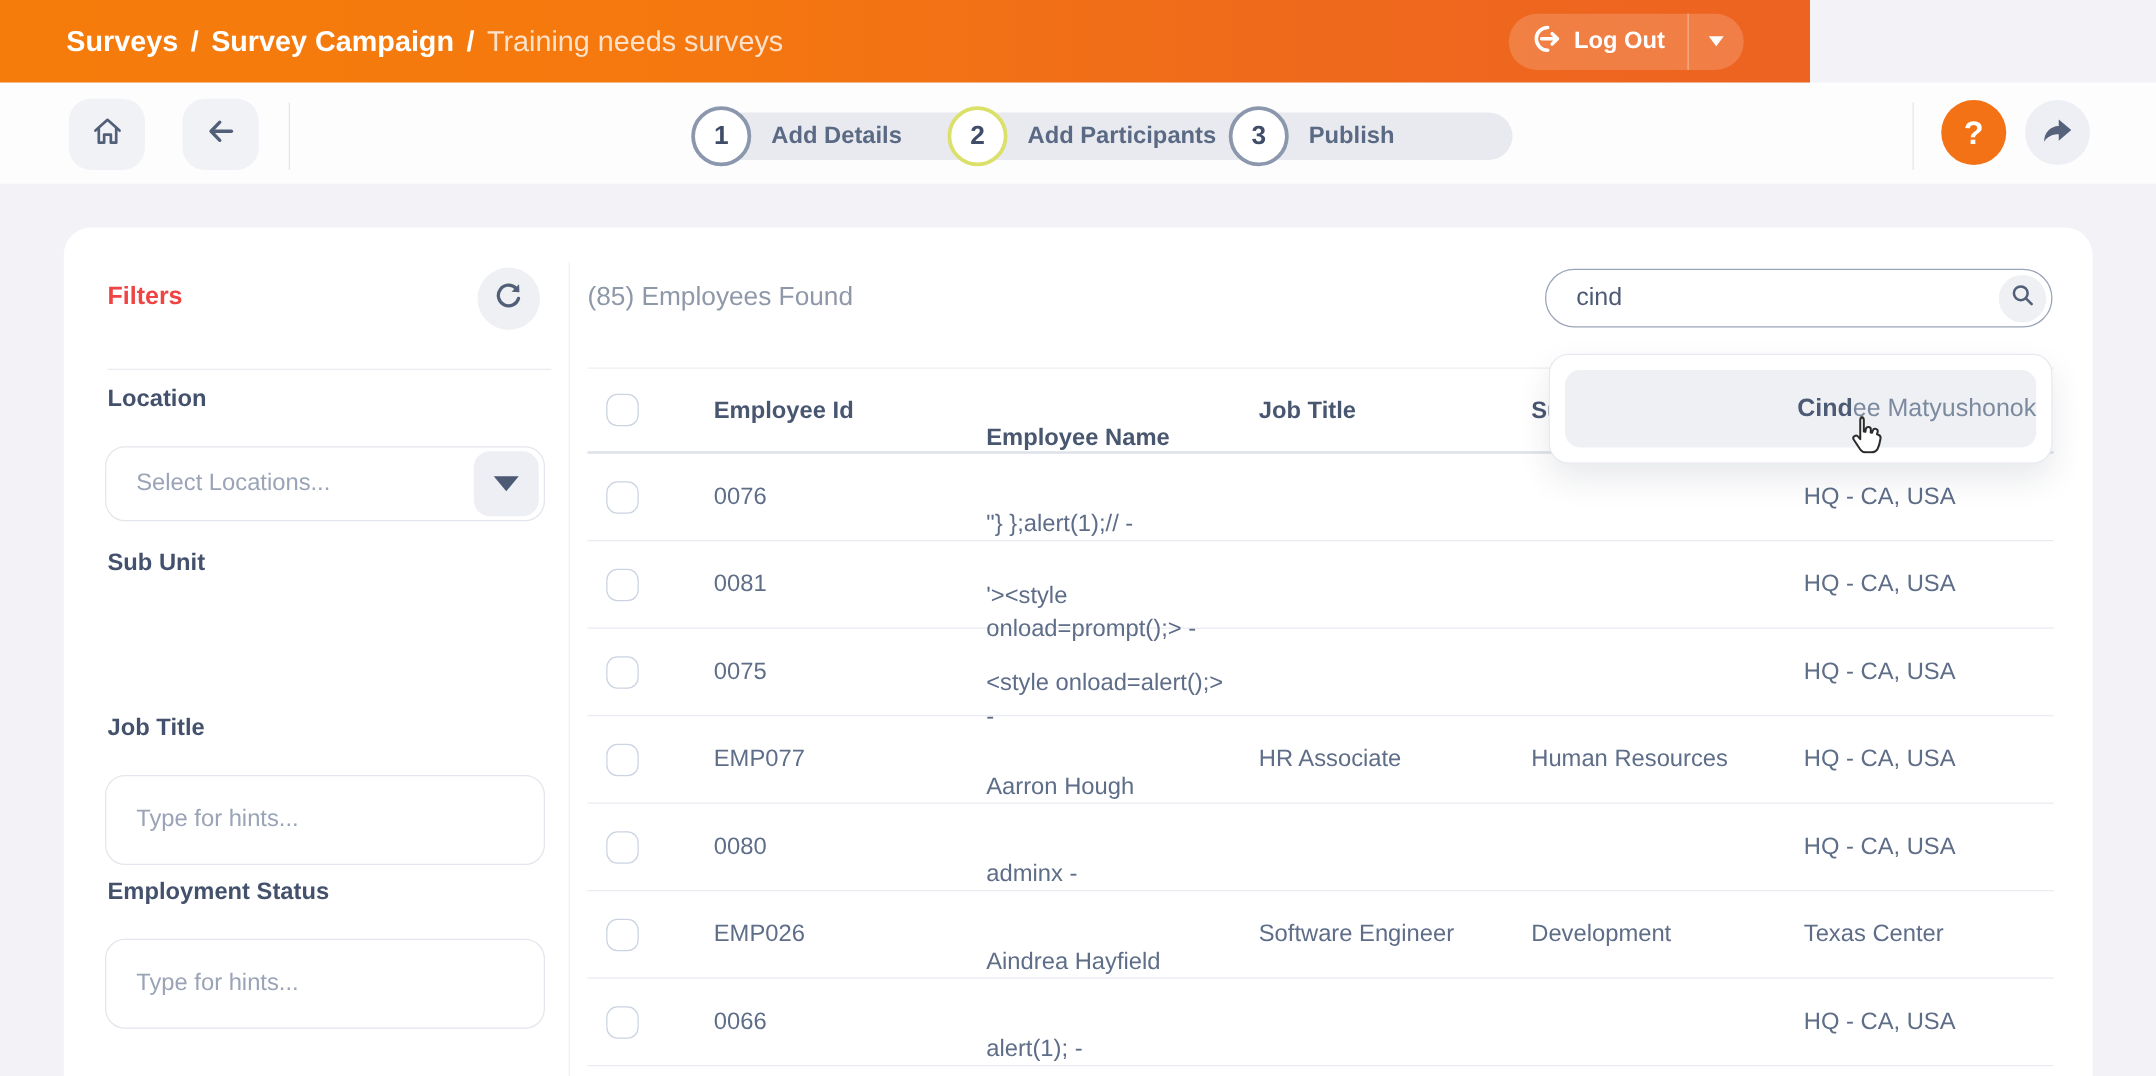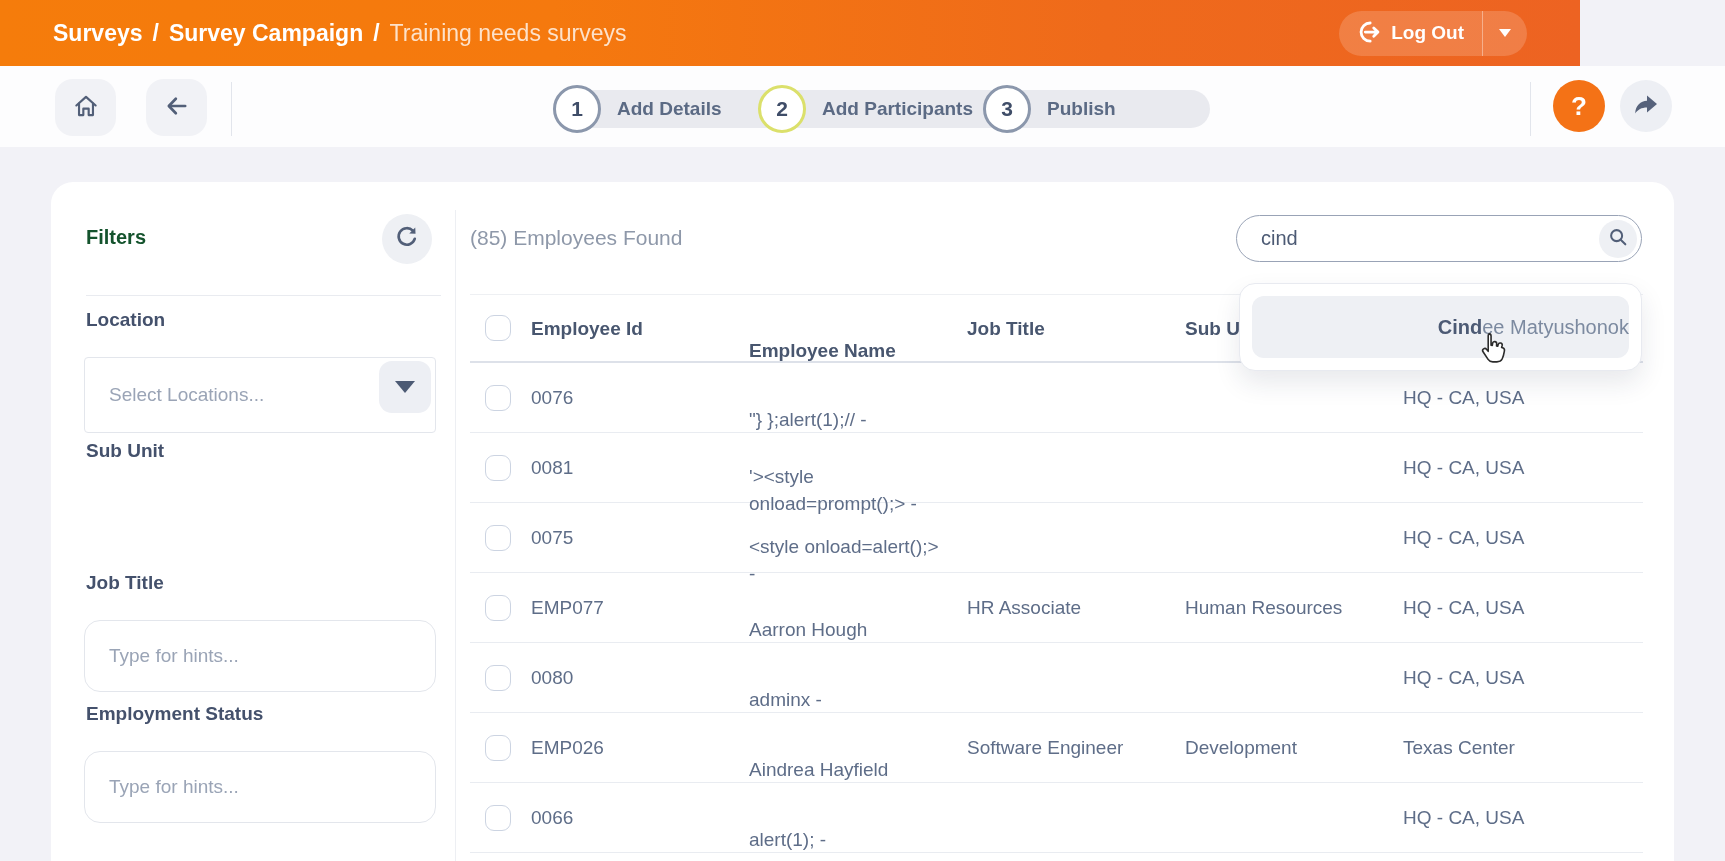--- a/index.html
+++ b/index.html
@@ -15,7 +15,7 @@
 
   
   .topbar {
-    left:0; top:0; width:1580px; height:66px;
+    left:0; top:0; width:1448px; height:66px;
     background:linear-gradient(90deg,#f57c0b 0%,#f5790e 35%,#ef6a1b 70%,#ed6322 100%);
     display:flex; align-items:center; justify-content:space-between;
     padding:0 53px; z-index:5;

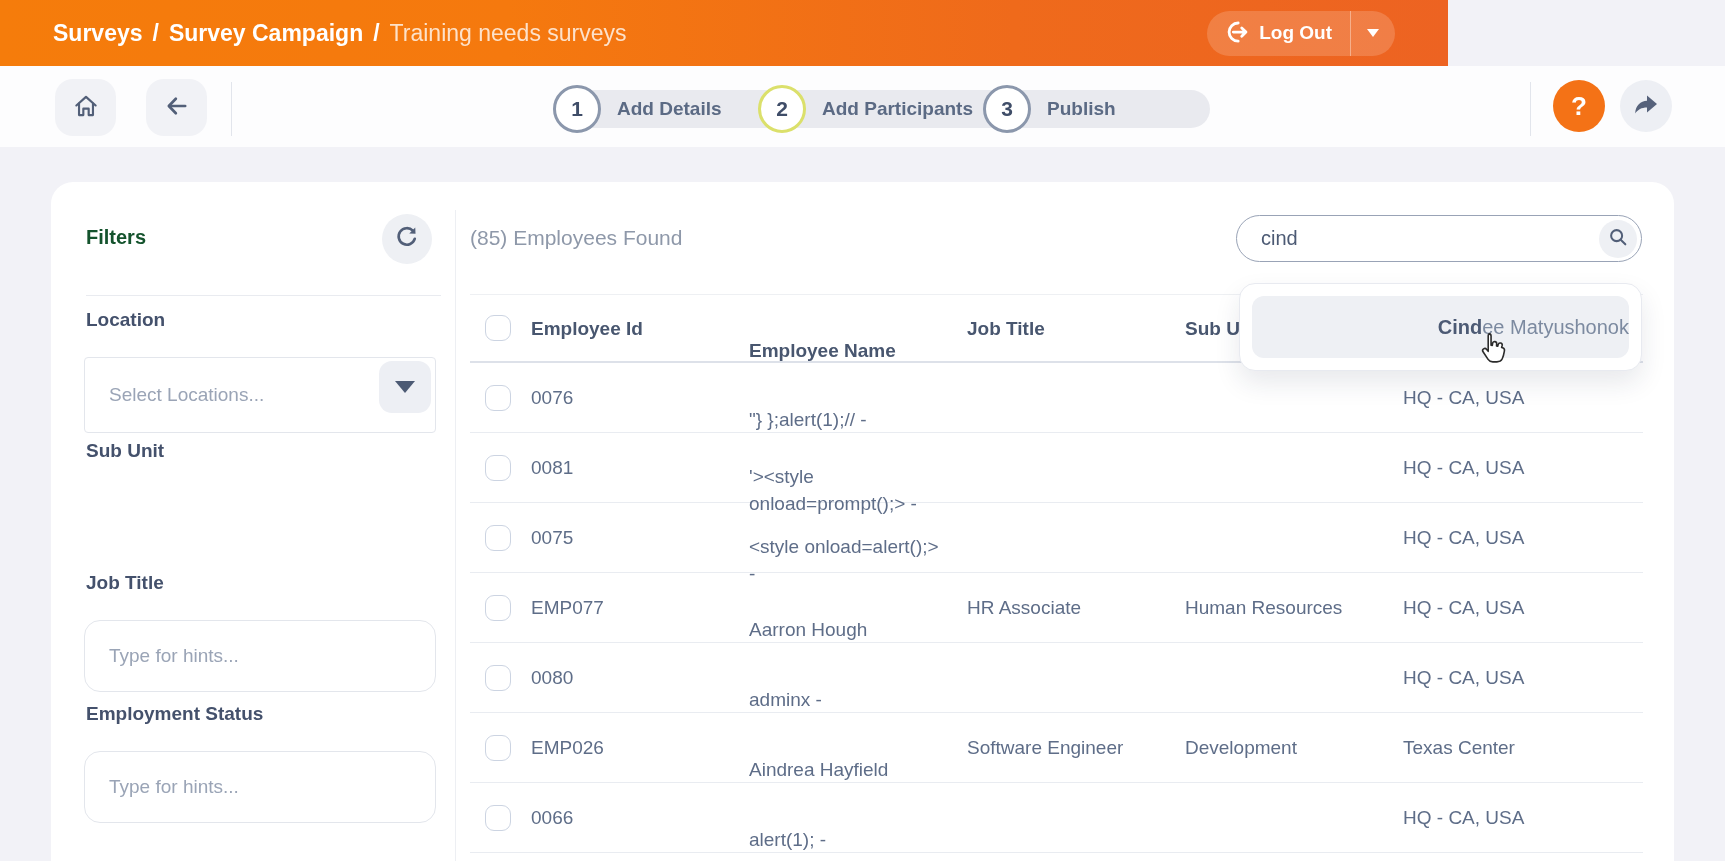--- a/index.html
+++ b/index.html
@@ -67,7 +67,7 @@
   .panel-divider { position:absolute; left:404px; top:28px; bottom:0; width:1px; background:#edeff3; }
 
   
-  .filters-title { position:absolute; left:35px; top:44px; font-size:20px; font-weight:700; color:#14532d; }
+  .filters-title { position:absolute; left:35px; top:44px; font-size:20px; font-weight:700; color:#ef4444; }
   .refresh-btn { position:absolute; left:331px; top:32px; width:50px; height:50px; border-radius:50%; background:#eef0f4; display:flex; align-items:center; justify-content:center; cursor:pointer; }
   .filters-hr { position:absolute; left:35px; top:113px; width:355px; height:1px; background:#e9ebf0; }
   .f-label { position:absolute; left:35px; font-size:19px; font-weight:700; color:#44516c; }

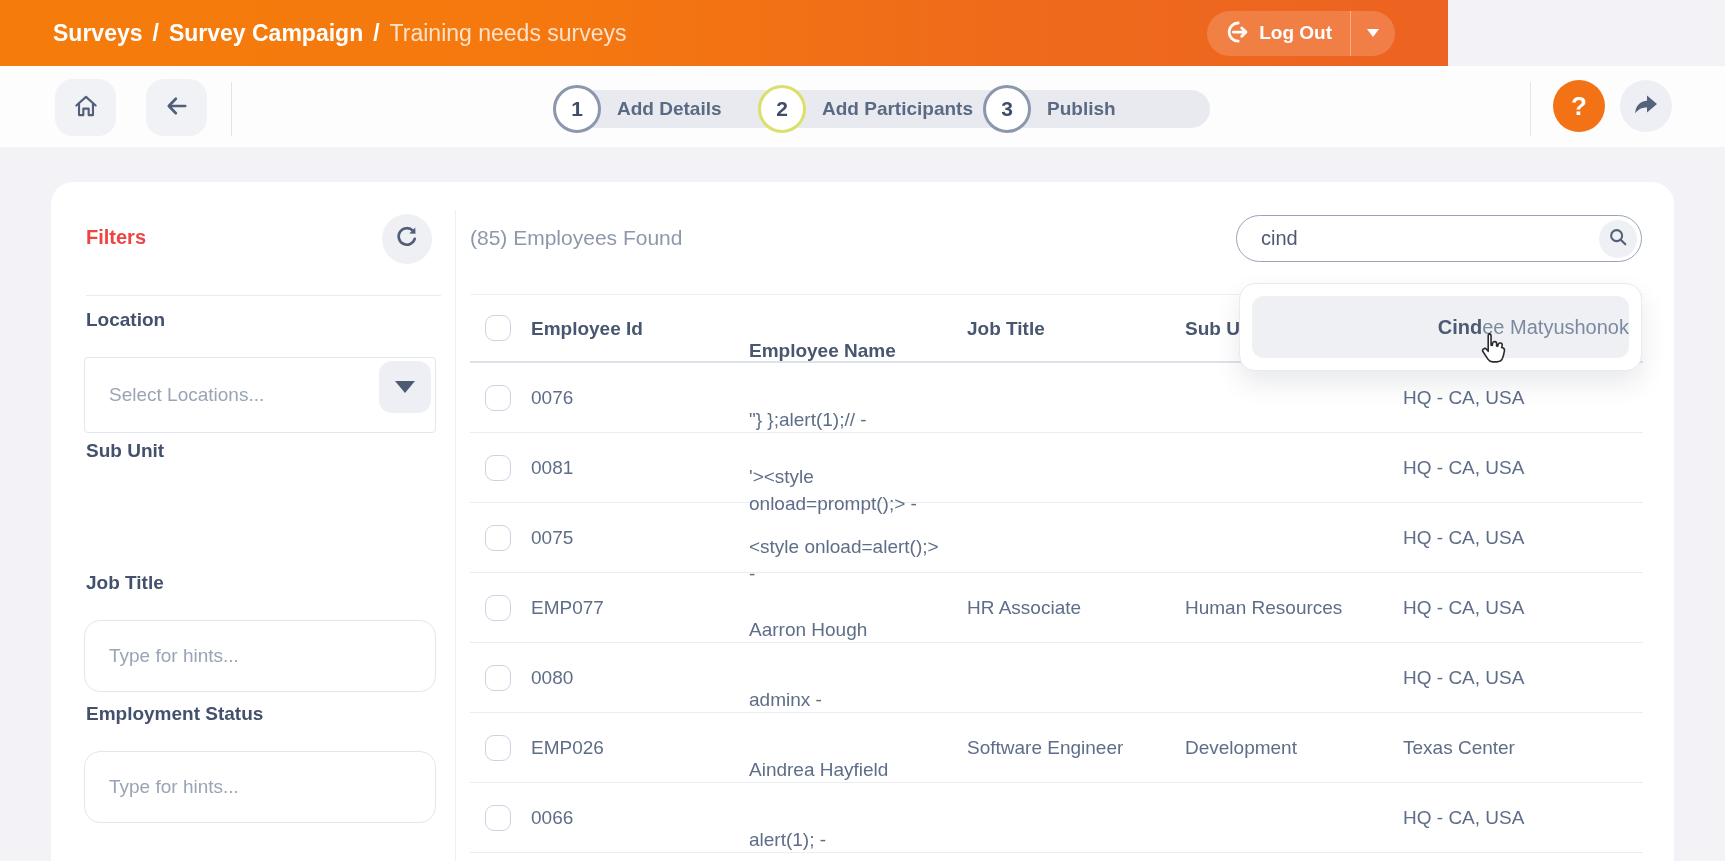--- a/index.html
+++ b/index.html
@@ -111,7 +111,7 @@
   .t-cell { font-size:19px; line-height:27px; color:#5e6d88; }
   .t-head .t-cell { font-size:19px; color:#48566f; }
   .c-cb  { width:61px; display:flex; align-items:center; }
-  .c-id  { width:218px; }
+  .c-id  { width:218px;margin-left:40px; }
   .c-name{ width:218px;margin-top:44px; } .c-name .wrapbox { width:200px; }
   .c-job { width:218px; }
   .c-sub { width:218px; }

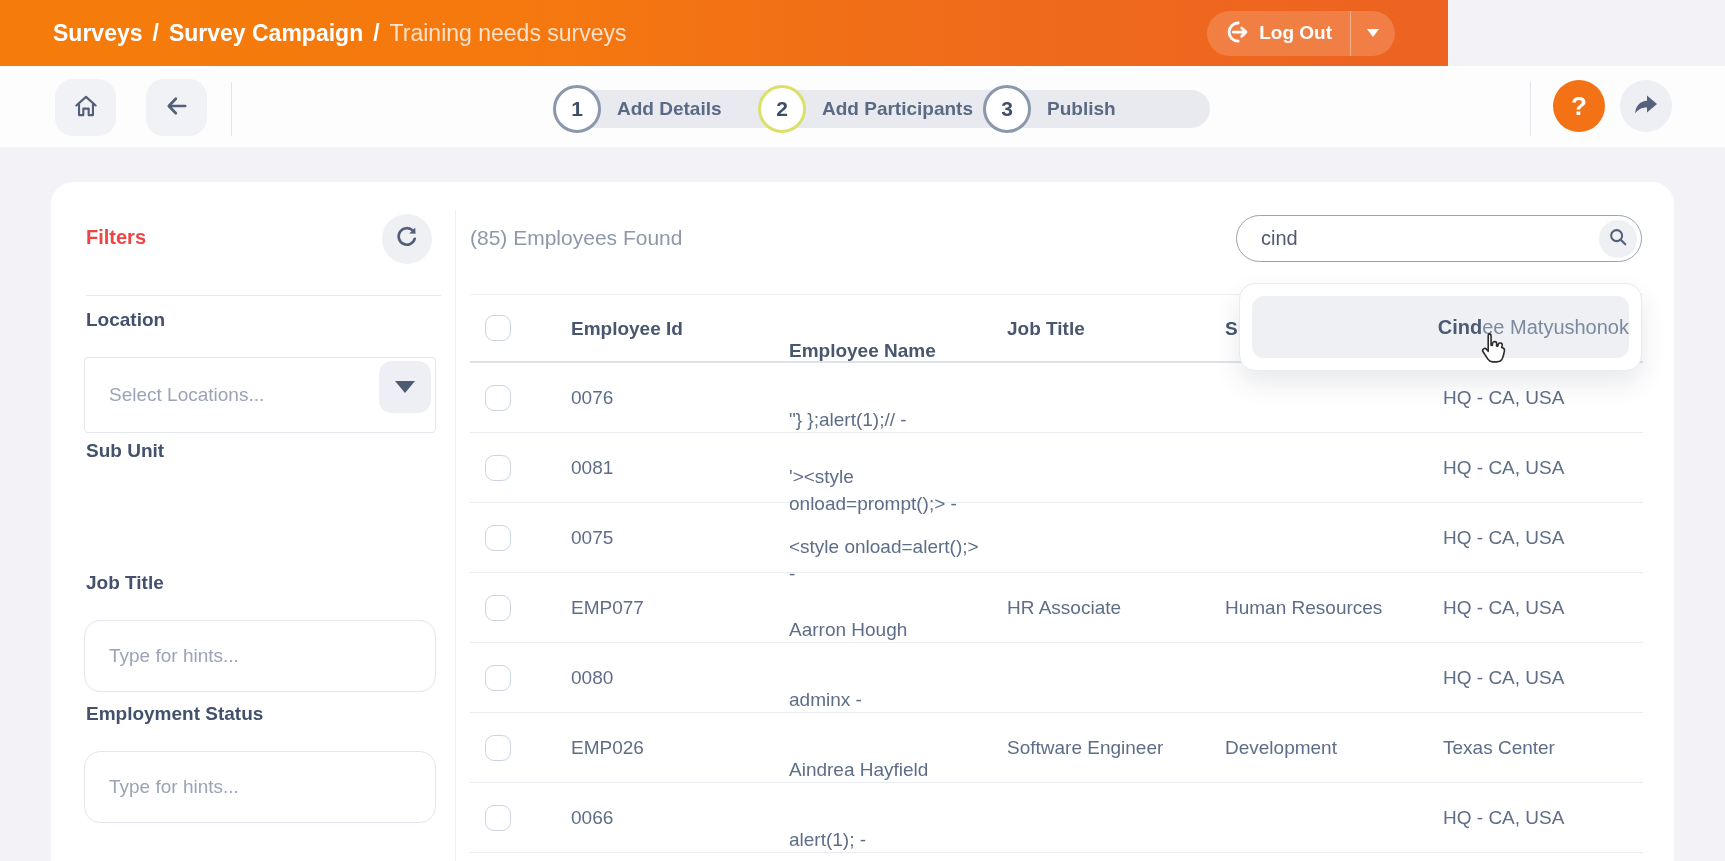--- a/index.html
+++ b/index.html
@@ -72,8 +72,8 @@
   .filters-hr { position:absolute; left:35px; top:113px; width:355px; height:1px; background:#e9ebf0; }
   .f-label { position:absolute; left:35px; font-size:19px; font-weight:700; color:#44516c; }
   .f-box {
-    position:absolute; left:33px; width:352px; height:76px;
-    border:1.5px solid #e3e6ec; border-radius:4px; background:#fff;
+    position:absolute; left:33px; width:352px; height:60px;
+    border:1.5px solid #e3e6ec; border-radius:16px; background:#fff;
     display:flex; align-items:center; cursor:text;text-align:right;
   }
   .f-box .ph { padding-left:24px; font-size:19px; color:#9aa4b6; }

